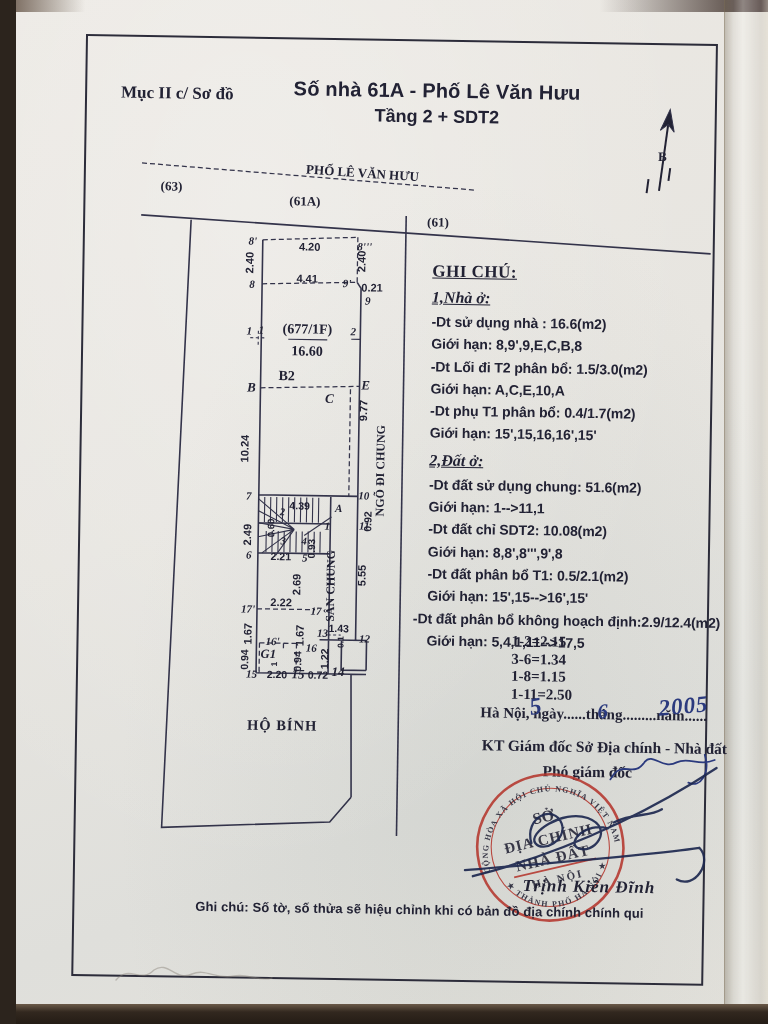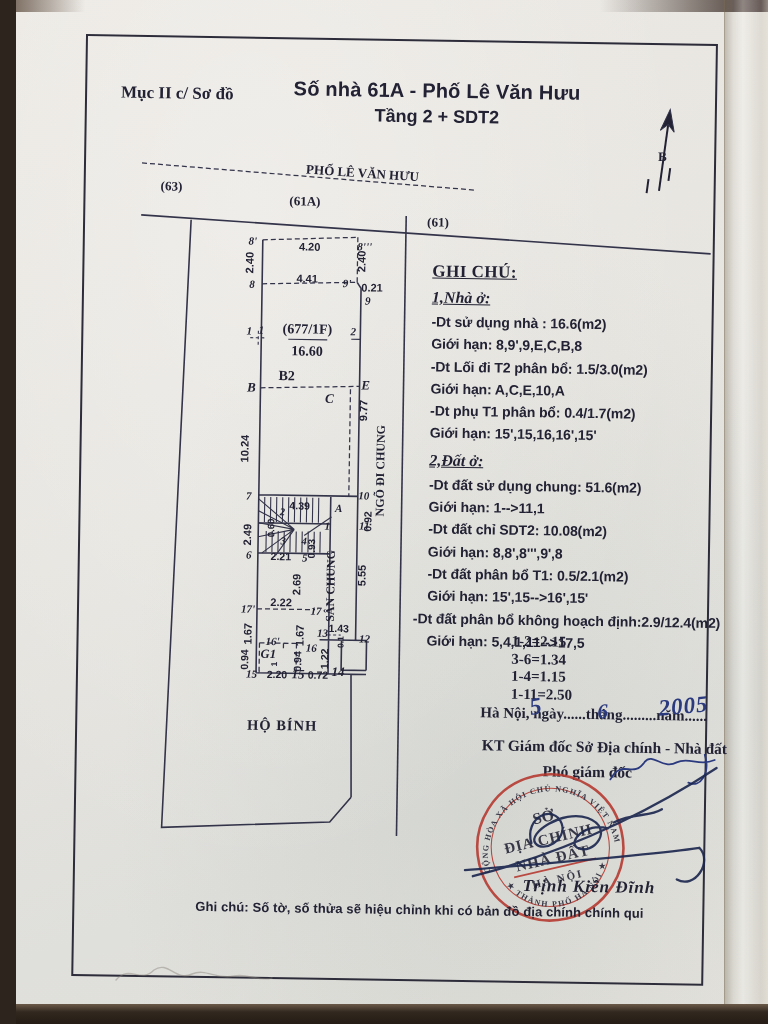--- a/index.html
+++ b/index.html
@@ -206,7 +206,7 @@
     <div class="abs ink measures" id="measures">
         <div class="measure-line">1-2=2.15</div>
         <div class="measure-line">3-6=1.34</div>
-        <div class="measure-line">1-4=1.15</div>
+        <div class="measure-line">1-8=1.15</div>
         <div class="measure-line">1-11=2.50</div>
       </div>
 

